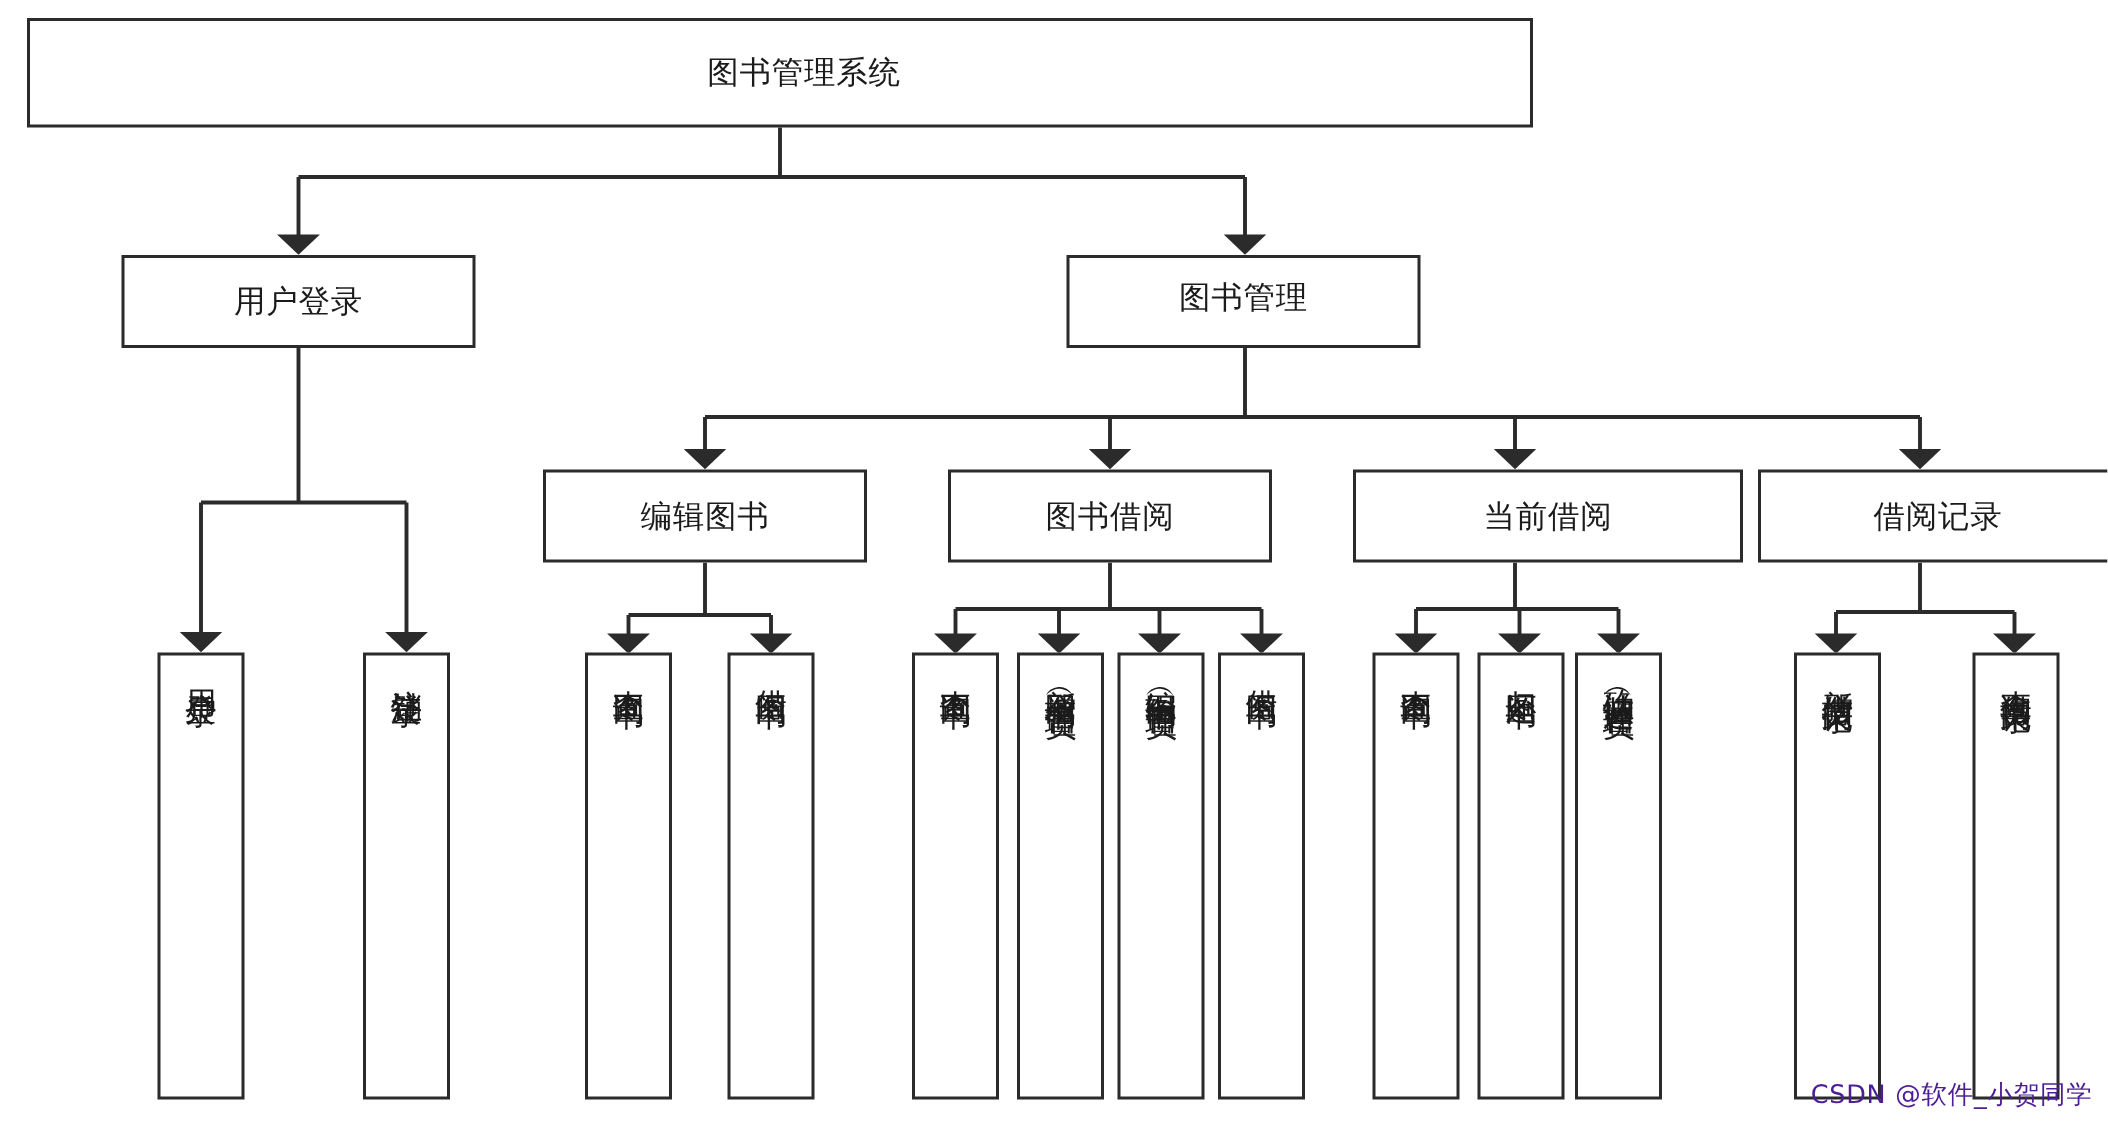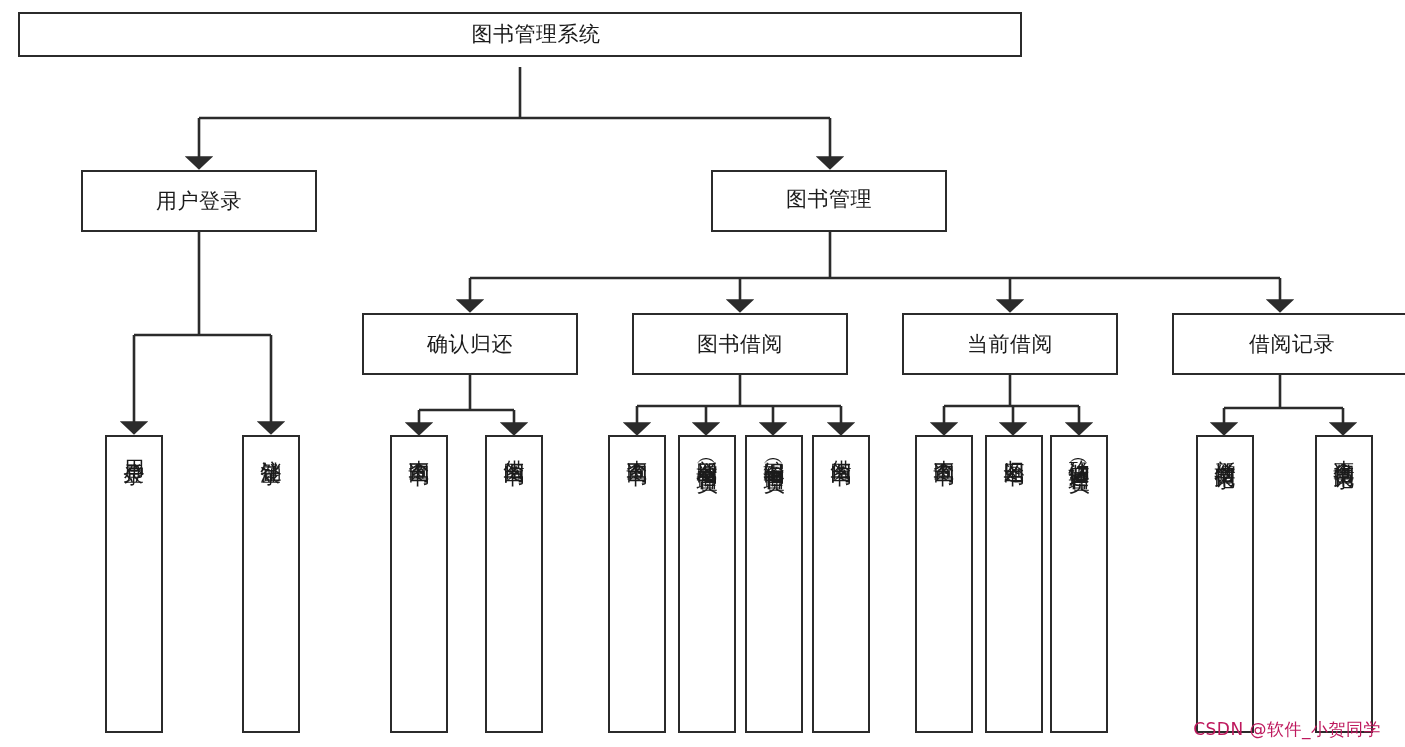--- a/index.html
+++ b/index.html
@@ -130,7 +130,7 @@
     </g>
   </svg>
 
-  <div class="node h root" style="left:18px; top:12px; width:1004px; height:45px;padding-left:32px;">
+  <div class="node h root" style="left:18px; top:12px; width:1004px; height:73px;padding-left:32px;">
     <span class="label">图书管理系统</span>
   </div>
 

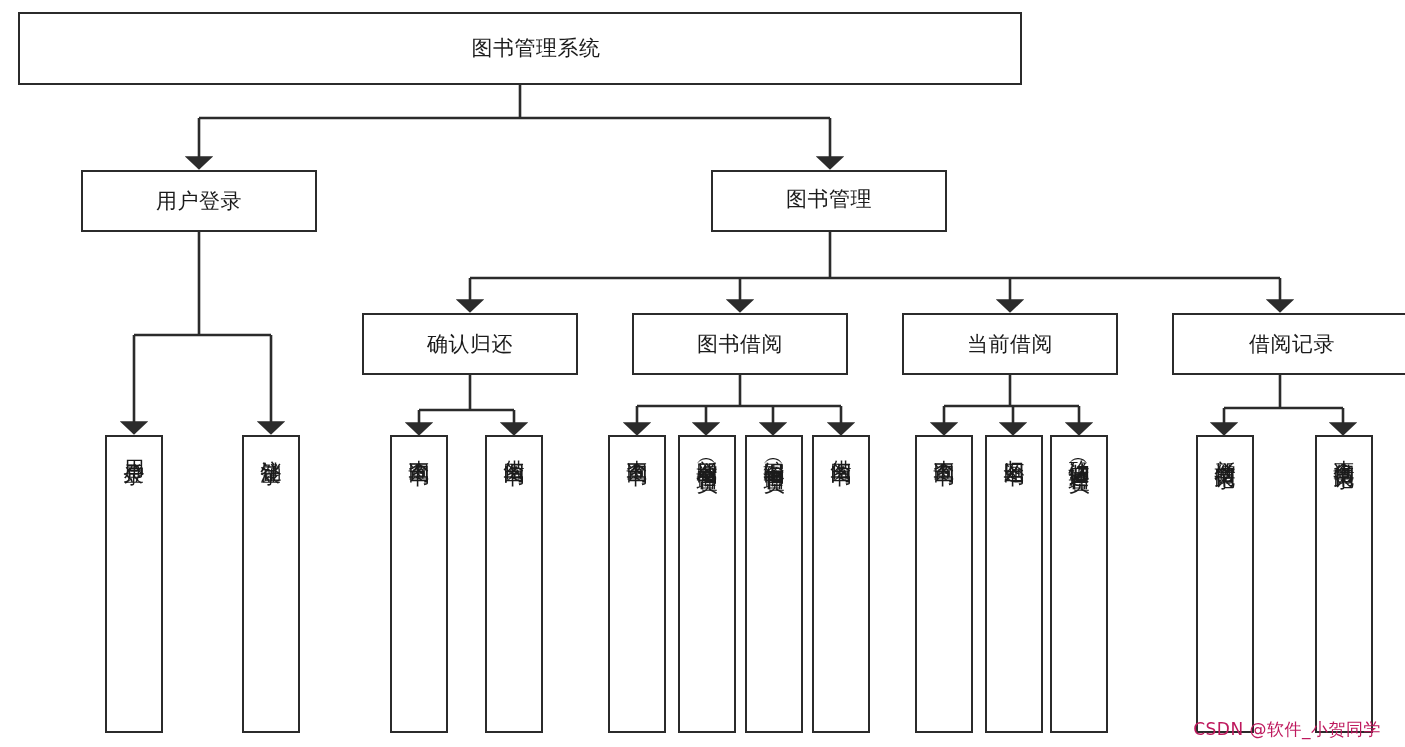--- a/index.html
+++ b/index.html
@@ -143,7 +143,7 @@
   </div>
 
   <div class="node h" style="left:362px; top:313px; width:216px; height:62px;">
-    <span class="label">确认归还</span>
+    <span class="label">编辑图书</span>
   </div>
 
   <div class="node h" style="left:632px; top:313px; width:216px; height:62px;justify-content:center;">

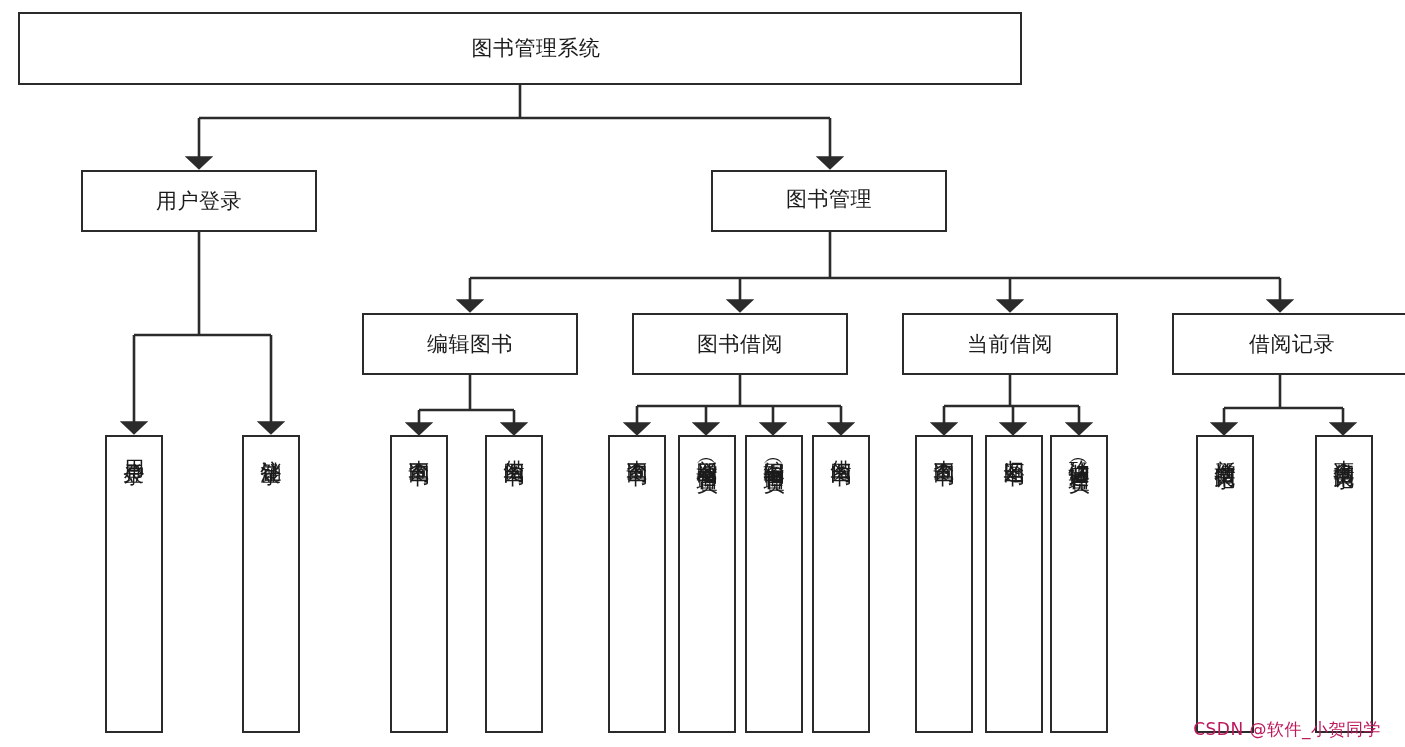--- a/index.html
+++ b/index.html
@@ -150,7 +150,7 @@
     <span class="label">图书借阅</span>
   </div>
 
-  <div class="node h" style="left:902px; top:313px; width:216px; height:62px;">
+  <div class="node h" style="left:902px; top:313px; width:260px; height:62px;">
     <span class="label">当前借阅</span>
   </div>
 

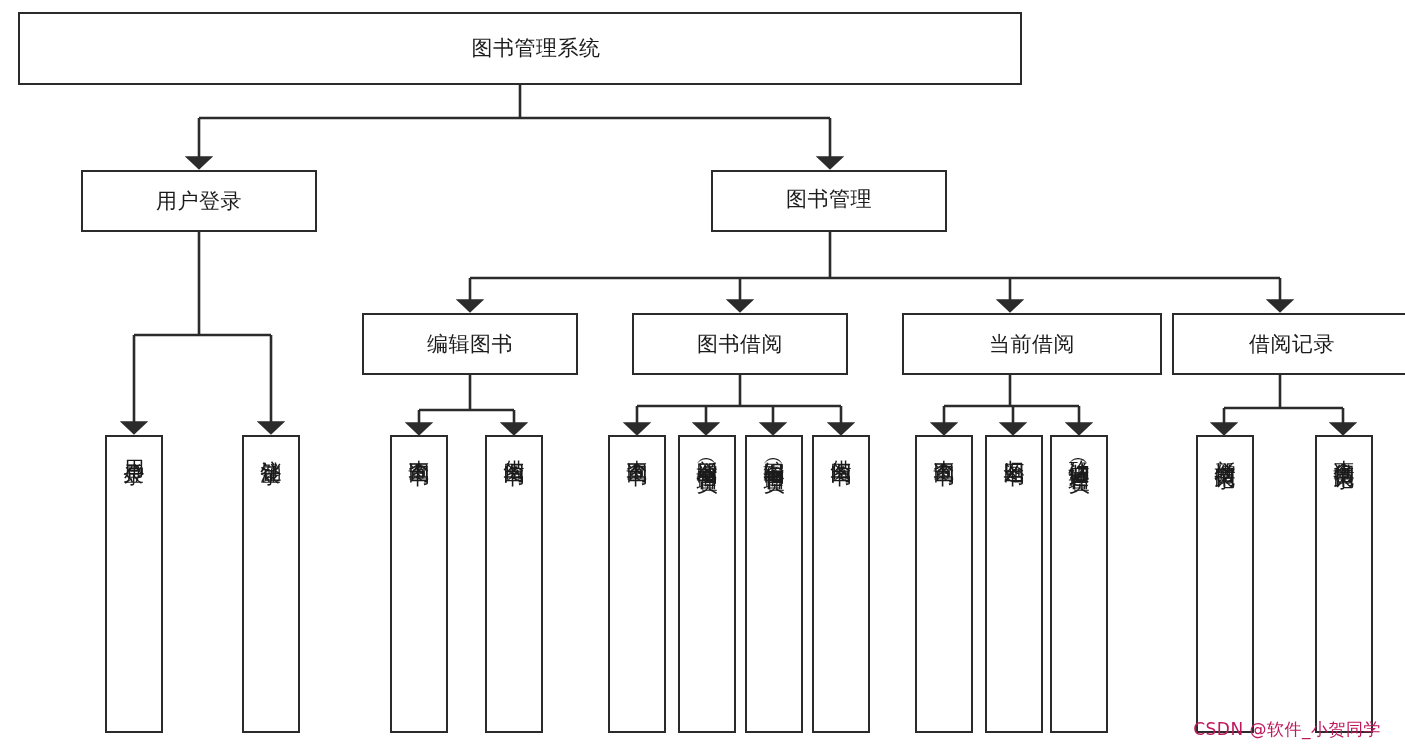--- a/index.html
+++ b/index.html
@@ -64,10 +64,10 @@
   }
   .watermark {
     position: absolute;
-    right: 24px;
+    right: 10px;
     bottom: 6px;
     font-size: 17px;
-    color: #be185d;
+    color: #4c1d95;
     white-space: nowrap;
     letter-spacing: 0.5px;
   }

